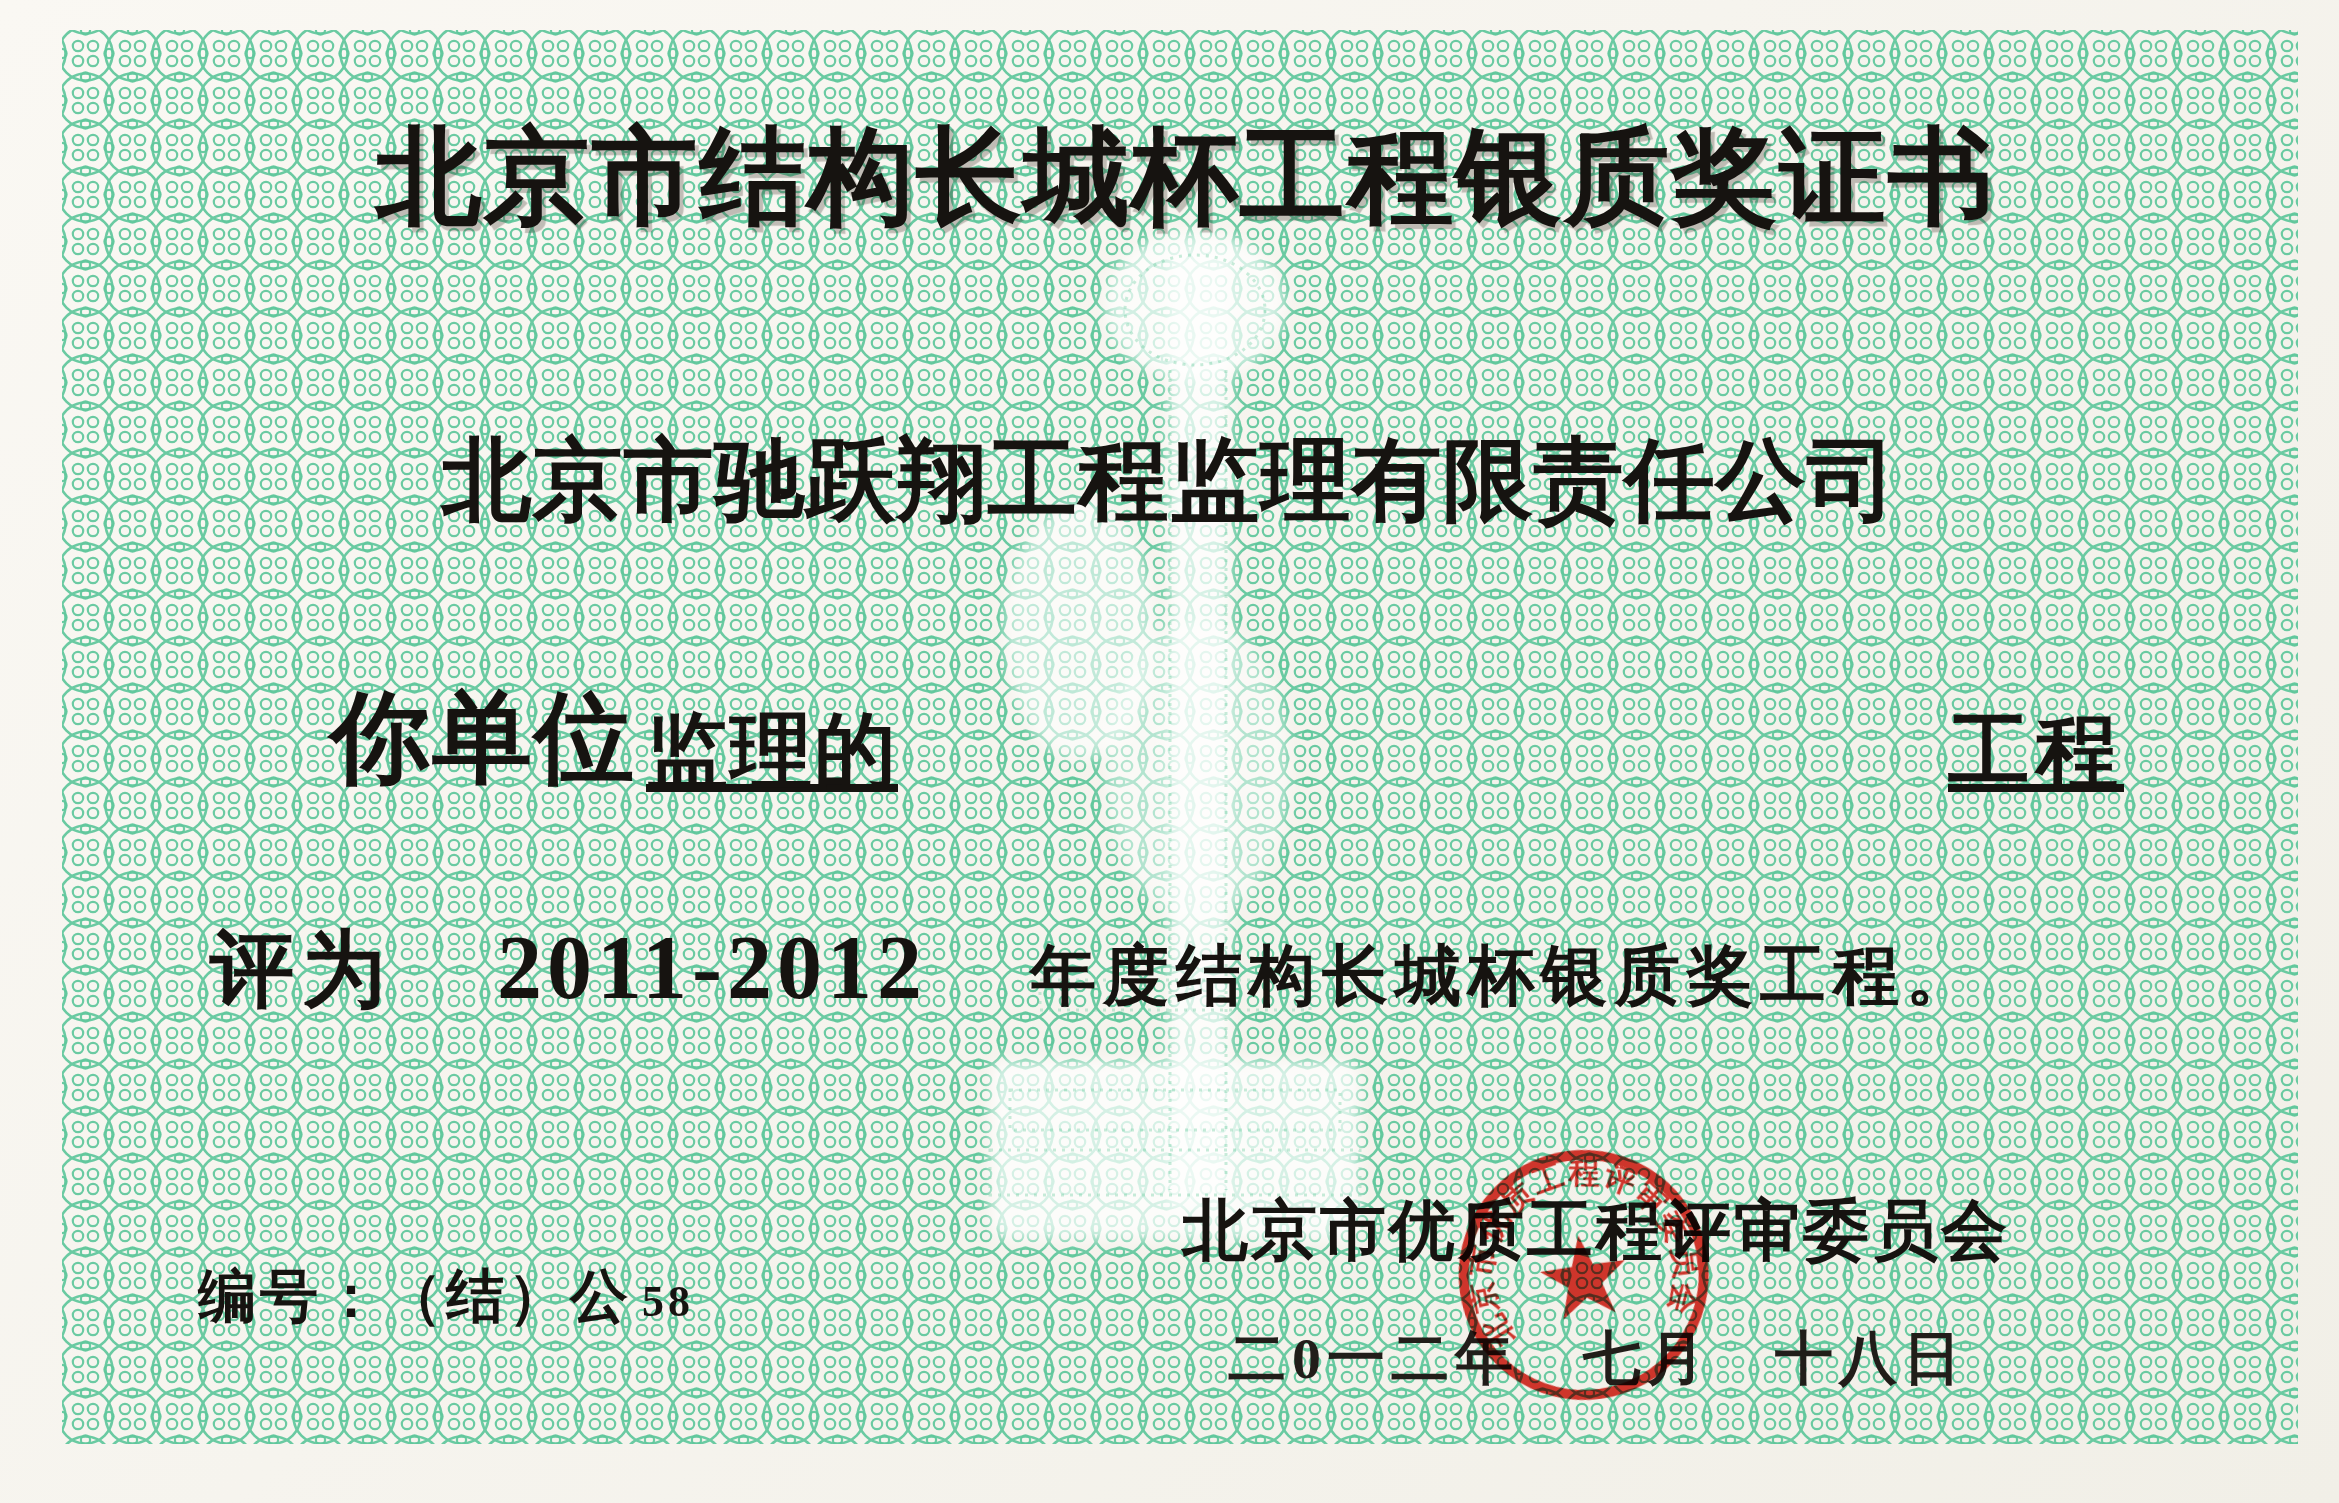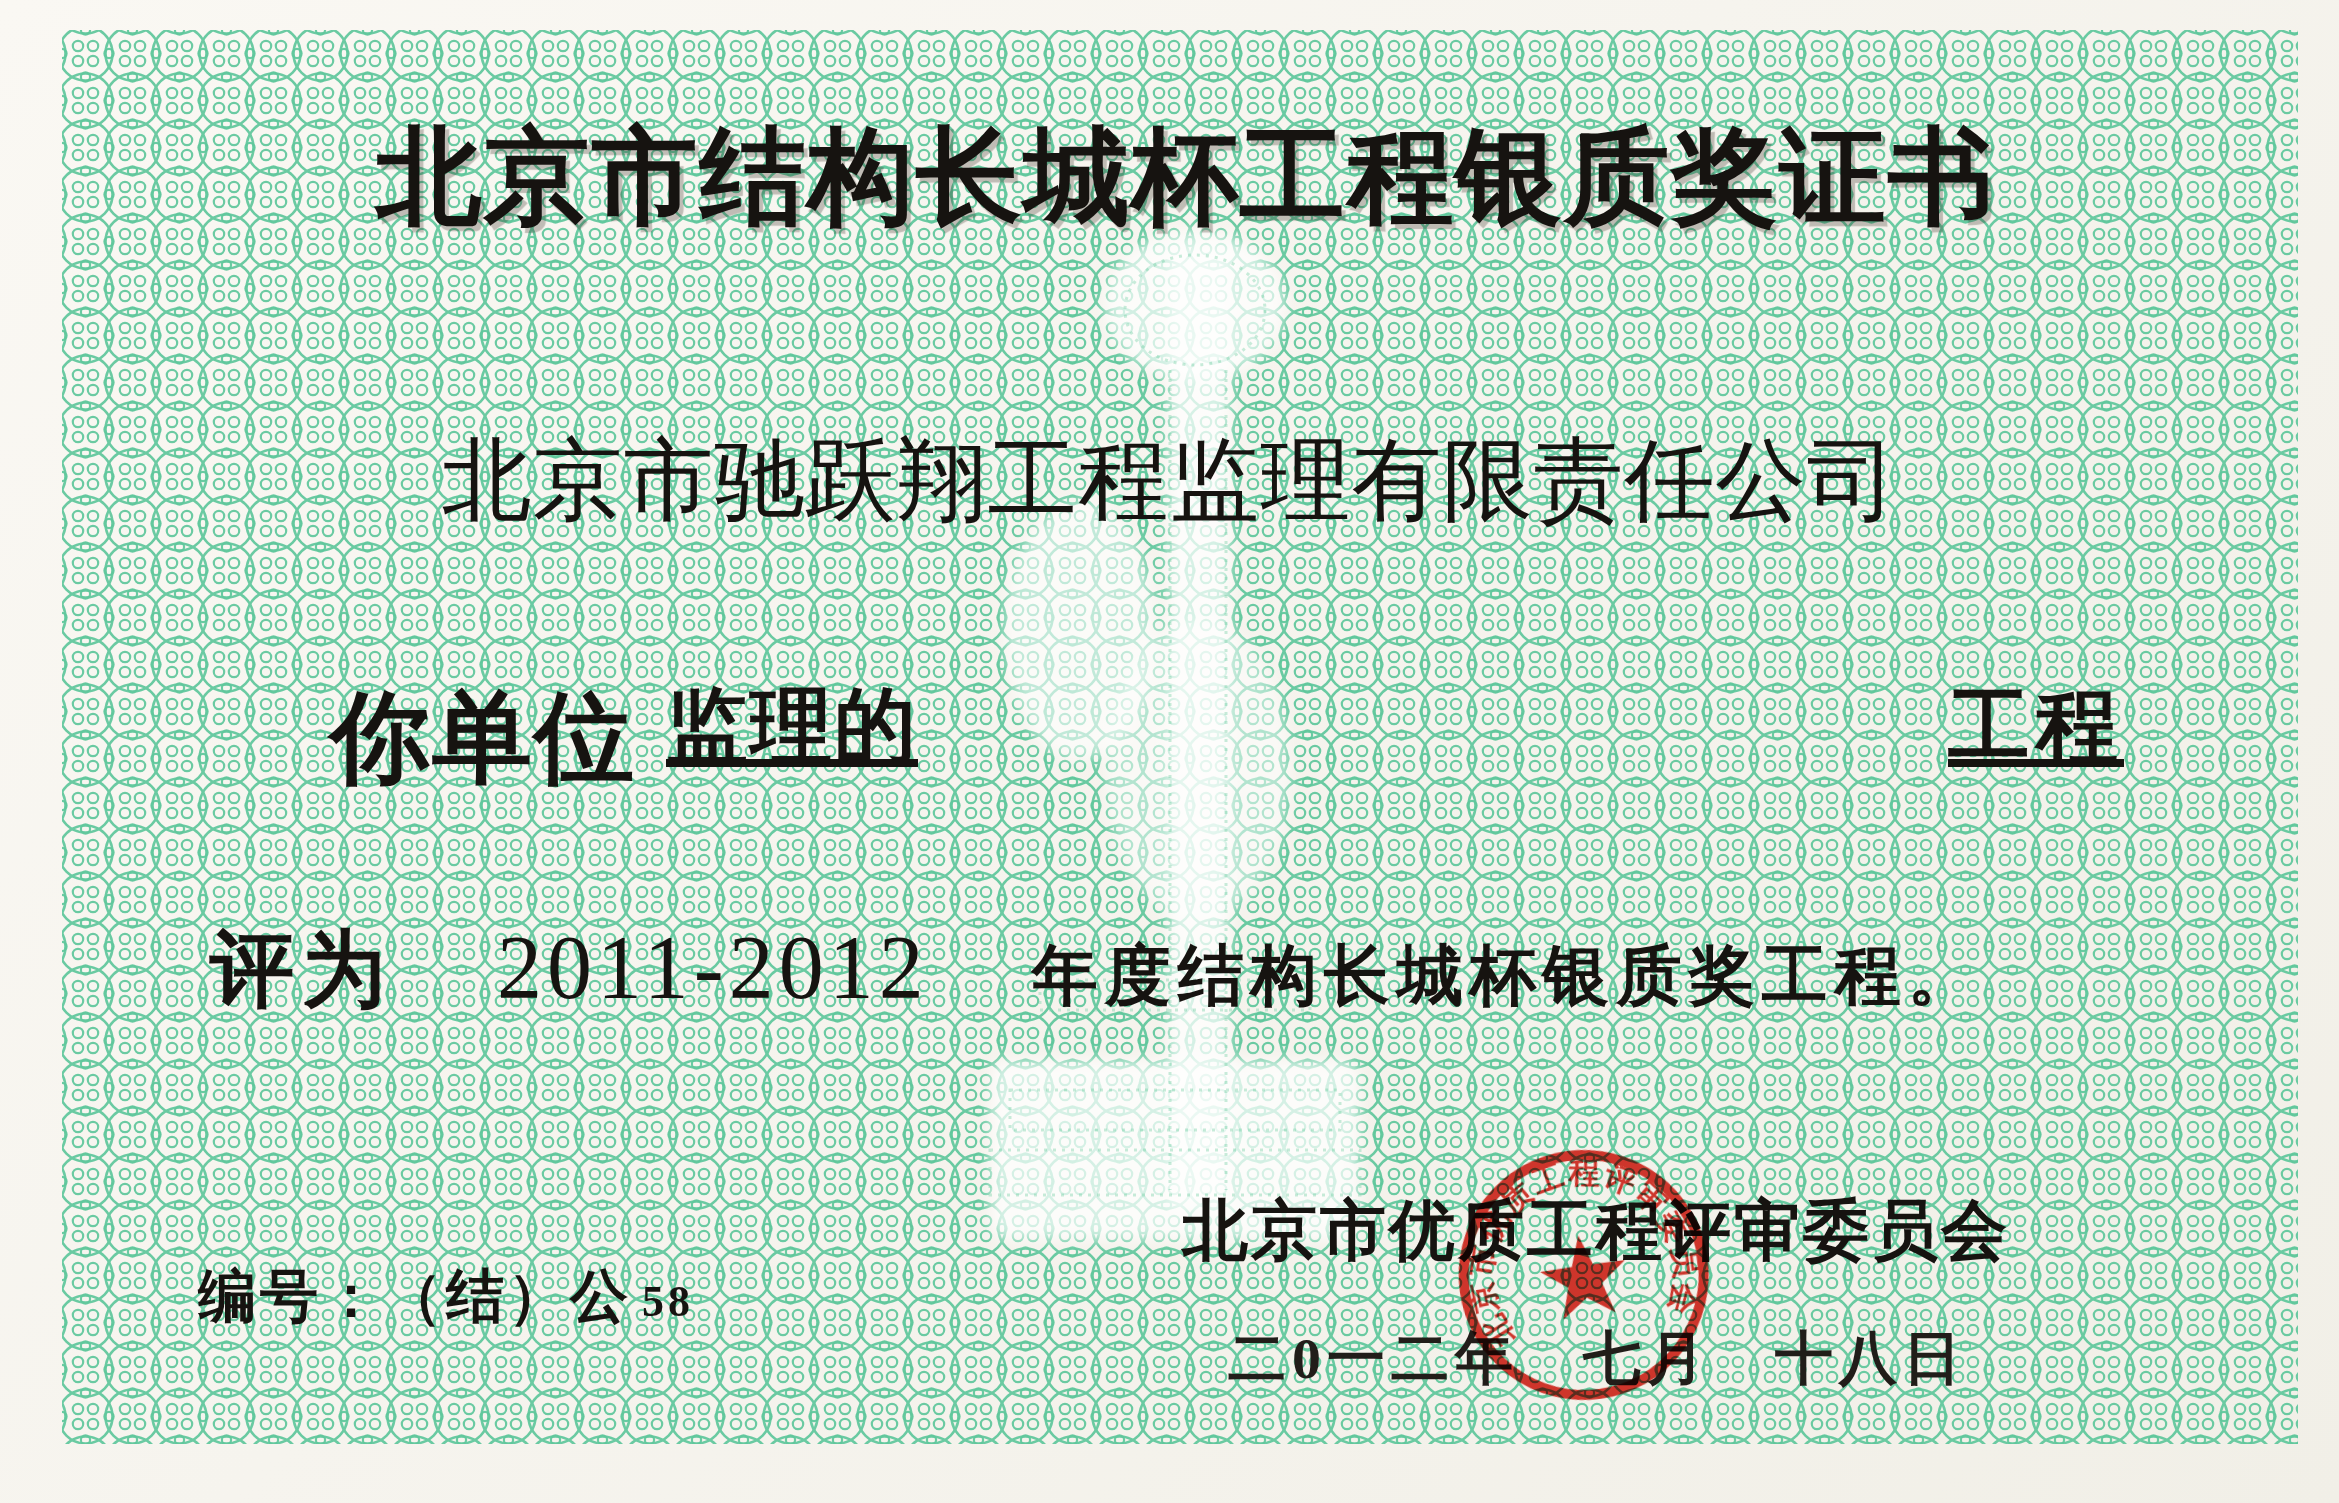--- a/index.html
+++ b/index.html
@@ -17,7 +17,7 @@
   
   .textlayer{z-index:3;}
   .cjk-hei{font-family:"Liberation Sans",sans-serif;font-weight:bold;}
-  .cjk-song{font-family:"Liberation Serif",serif;font-weight:normal;}
+  .cjk-song{font-family:"Liberation Serif",serif;font-weight:bold;}
 
   #title{
     top:106px;left:0;width:100%;text-align:center;

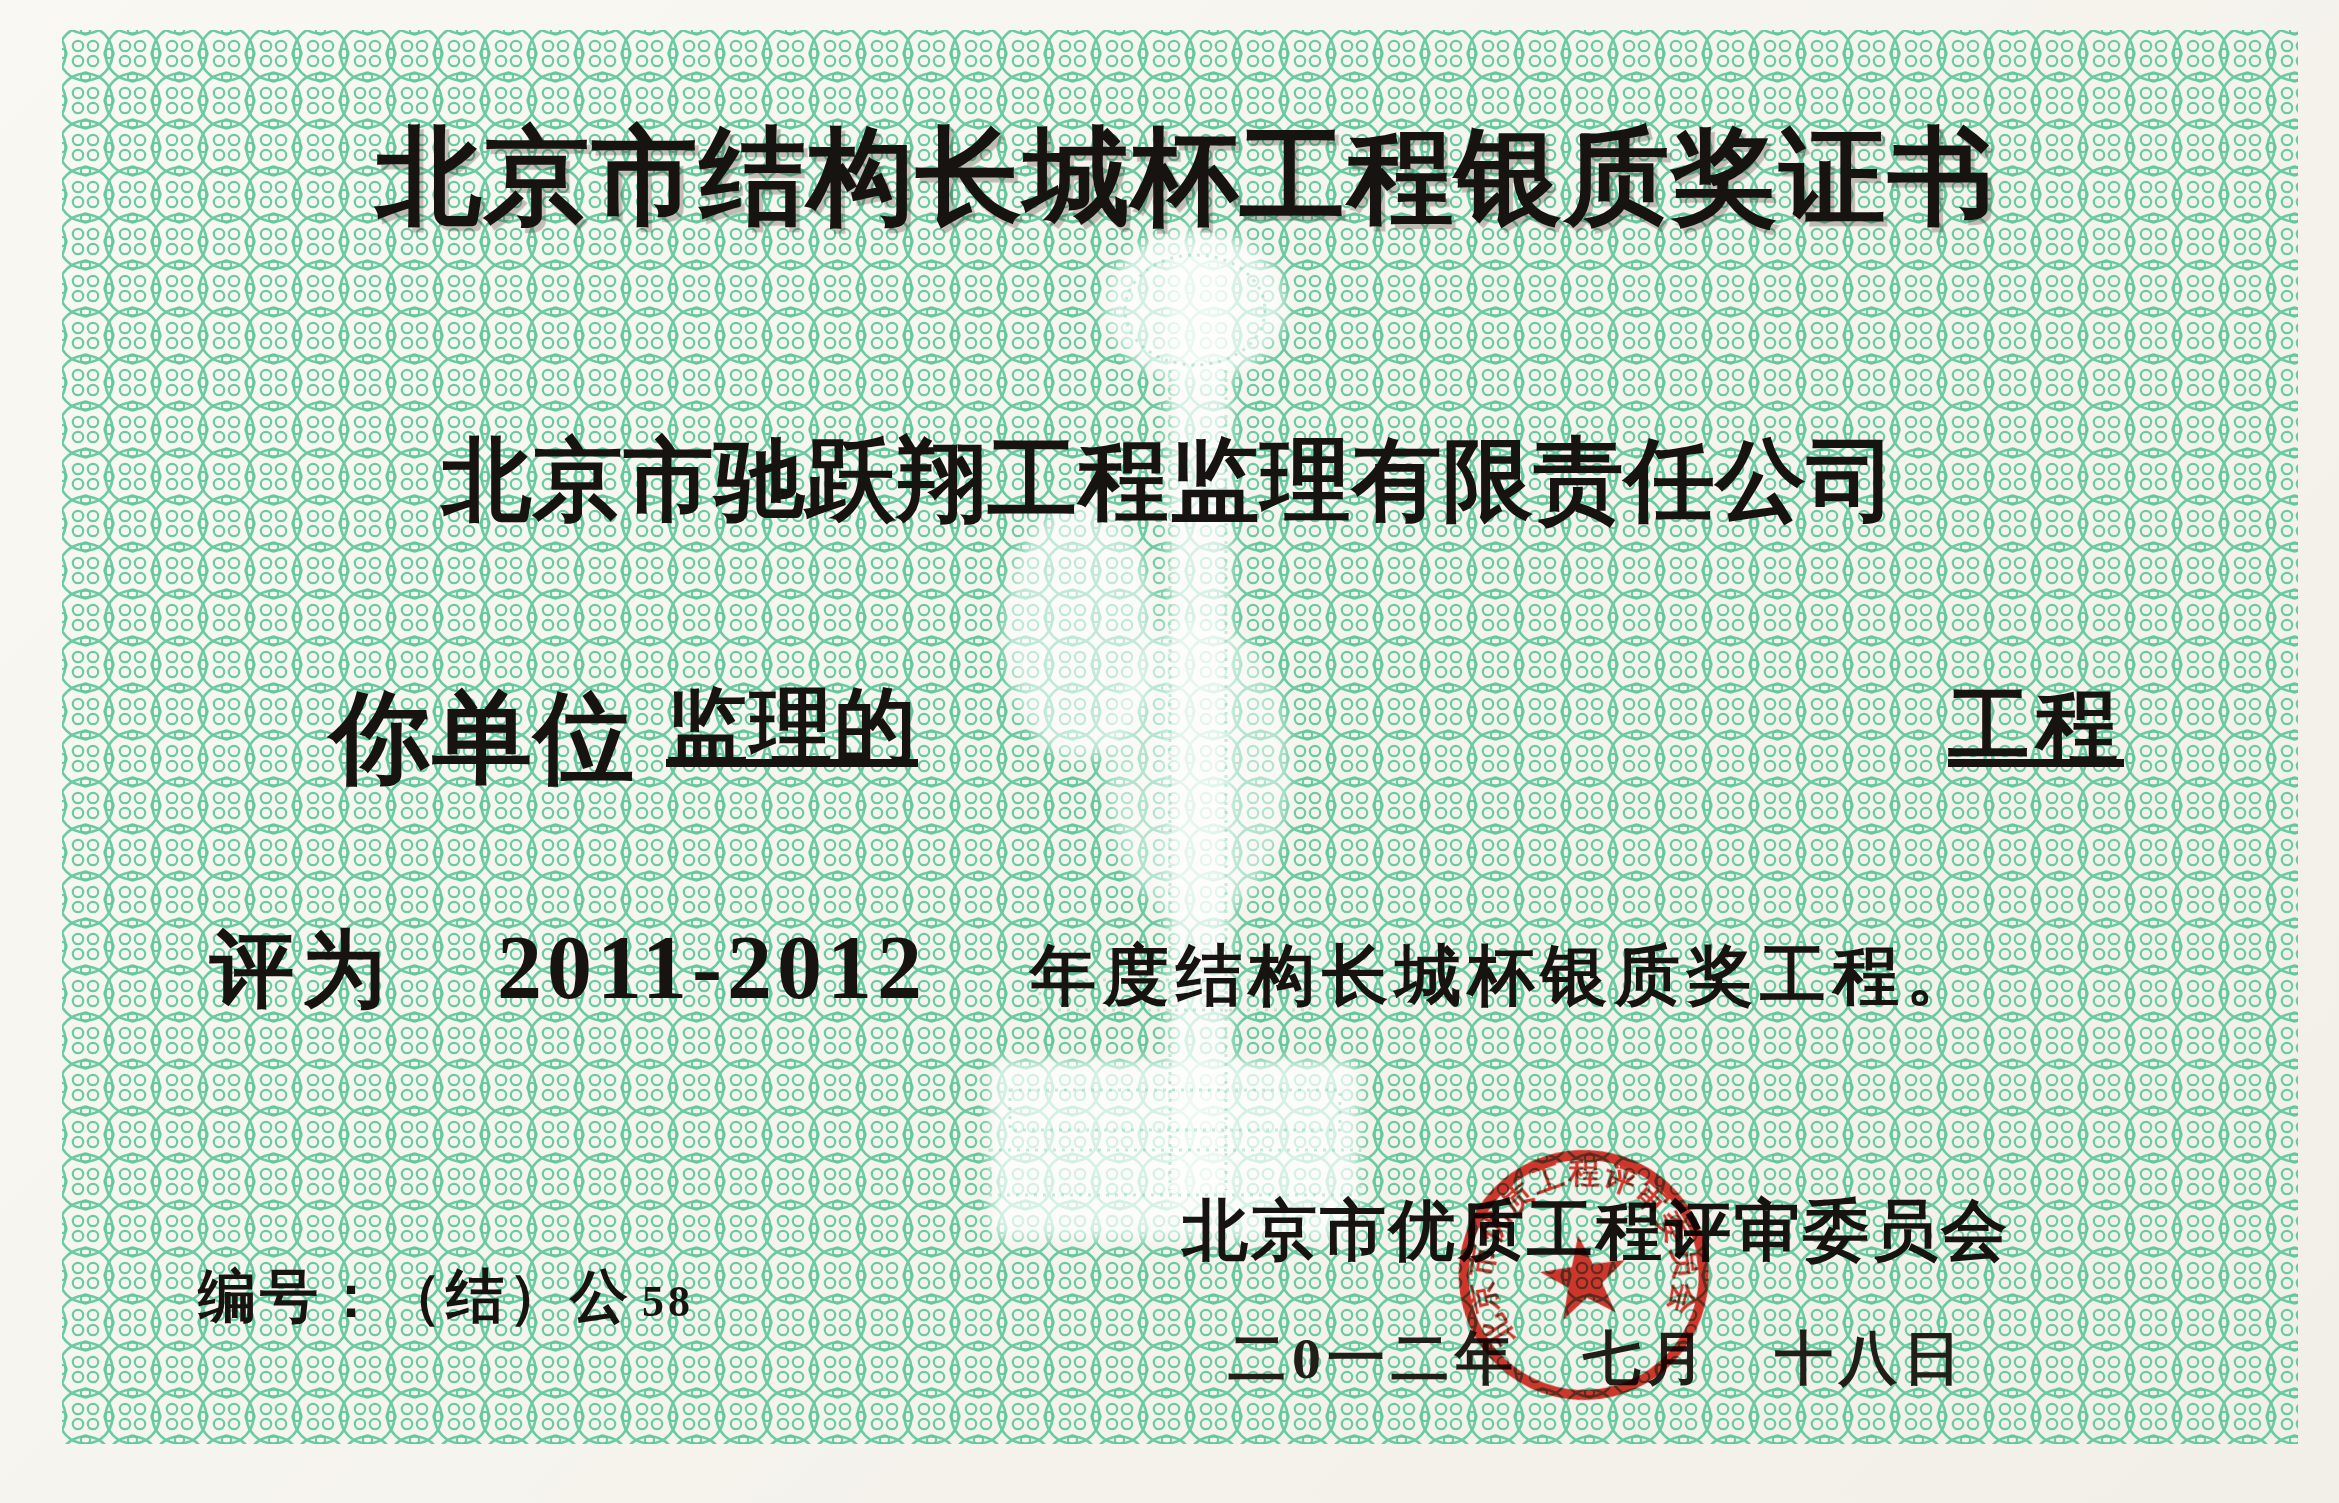--- a/index.html
+++ b/index.html
@@ -32,7 +32,7 @@
   }
   #body-line-1{
     top:672px;left:330px;right:215px;
-    display:flex;align-items:flex-start;white-space:nowrap;gap:20px;
+    display:flex;align-items:flex-end;white-space:nowrap;
   }
   #clause1-prefix-a{font-size:100px;letter-spacing:2px;}
   #clause1-prefix-b{font-size:82px;letter-spacing:2px;margin-left:10px;text-decoration:underline;}

